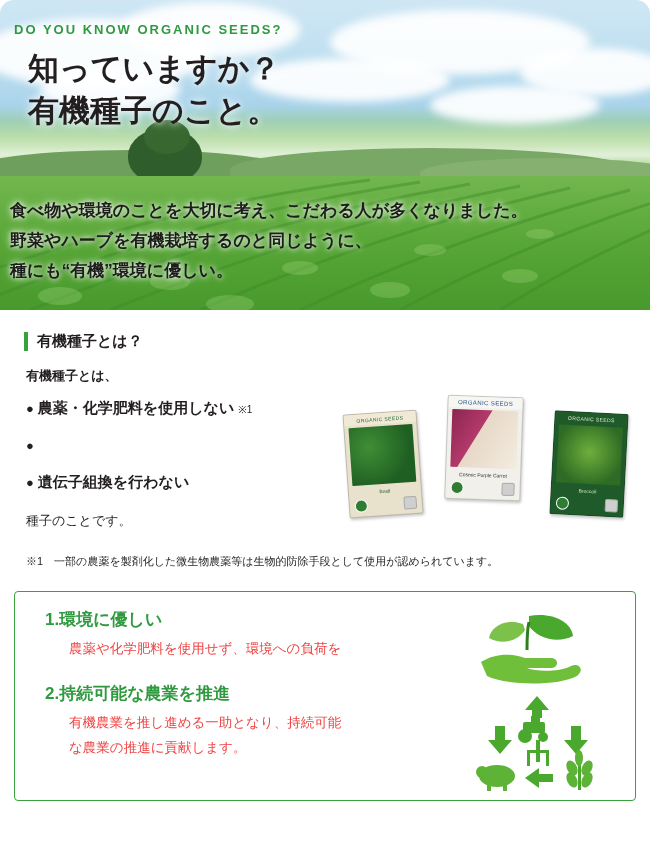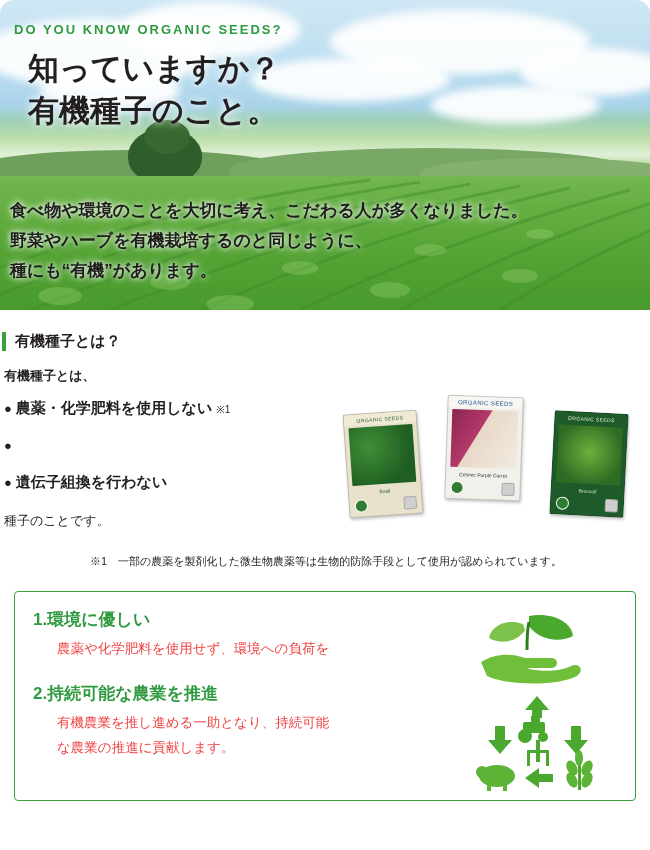--- a/index.html
+++ b/index.html
@@ -227,7 +227,7 @@
     <div class="hero-lead">
       <div>食べ物や環境のことを大切に考え、こだわる人が多くなりました。</div>
       <div>野菜やハーブを有機栽培するのと同じように、</div>
-      <div>種にも“有機”があります。</div>
+      <div>種にも“有機”環境に優しい。</div>
     </div>
   </div>
 

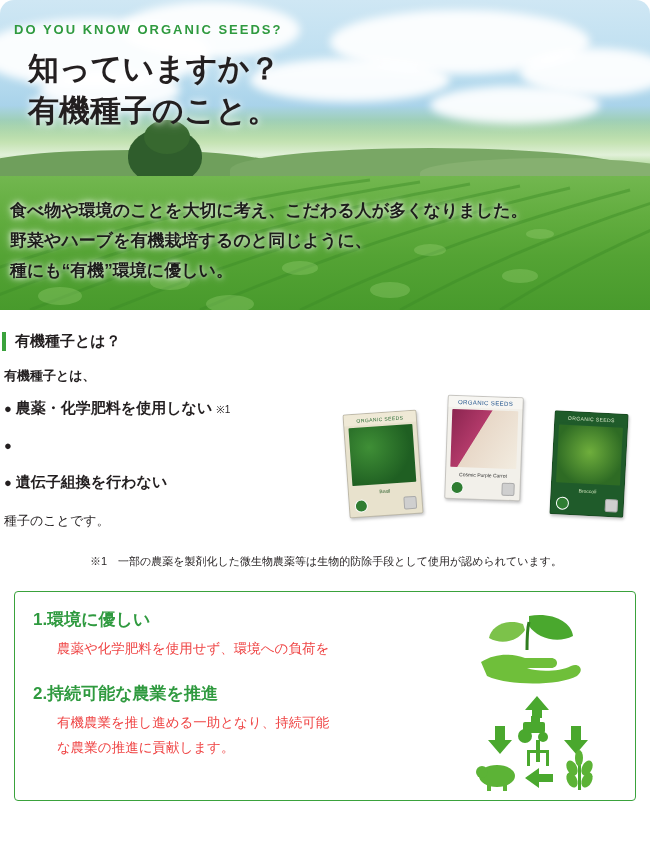--- a/index.html
+++ b/index.html
@@ -91,7 +91,7 @@
   }
 
   
-  .sec1 { position: relative; padding: 0 2px; }
+  .sec1 { position: relative; padding: 0 24px; }
   .sec-head {
     display: flex; align-items: center; gap: 9px;
     margin-top: 22px; margin-bottom: 16px;

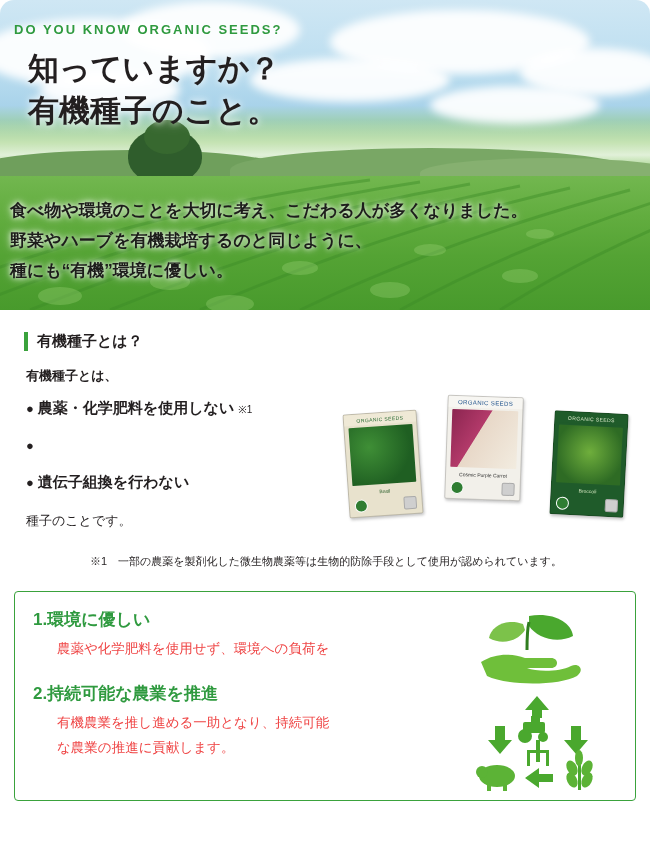--- a/index.html
+++ b/index.html
@@ -109,7 +109,7 @@
   .bullet .dot { font-size: 13px; }
   .bullet sup { font-size: 10px; font-weight: normal; }
   .closing { font-size: 13px; color: #231f20; margin: 6px 0 0 2px; }
-  .note { font-size: 11px; color: #231f20; margin: 24px 0 0 2px; text-align: center; }
+  .note { font-size: 11px; color: #231f20; margin: 24px 0 0 2px; }
 
   
   .packets { position: absolute; right: 12px; top: 58px; width: 300px; height: 130px; }

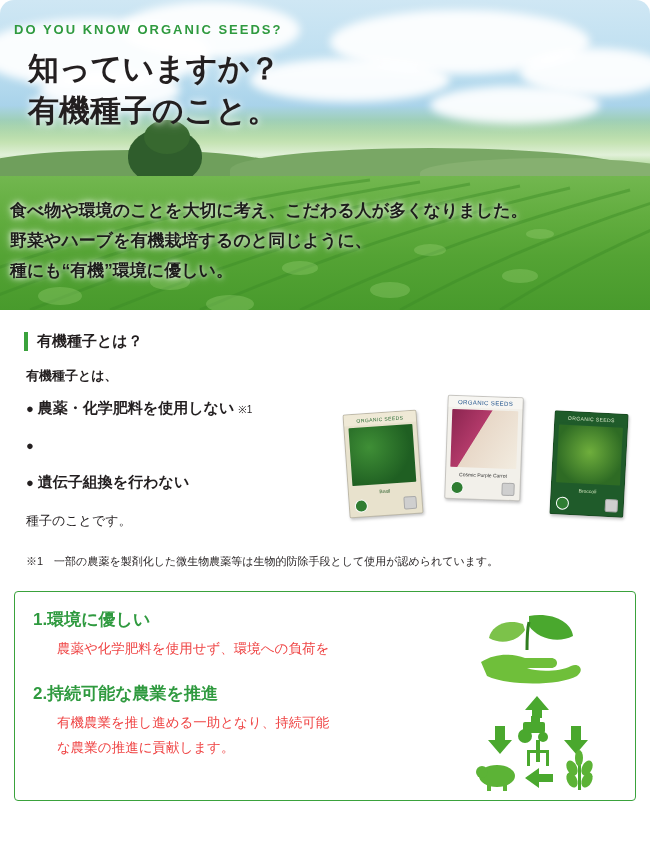--- a/index.html
+++ b/index.html
@@ -154,7 +154,7 @@
     position: relative;
     min-height: 210px;
   }
-  .pt { margin-bottom: 8px; }
+  .pt { margin-bottom: 8px; margin-left: 12px; }
   .pt-title {
     font-size: 17px; font-weight: bold; color: #2f9a3f; margin: 0 0 6px 0;
   }

